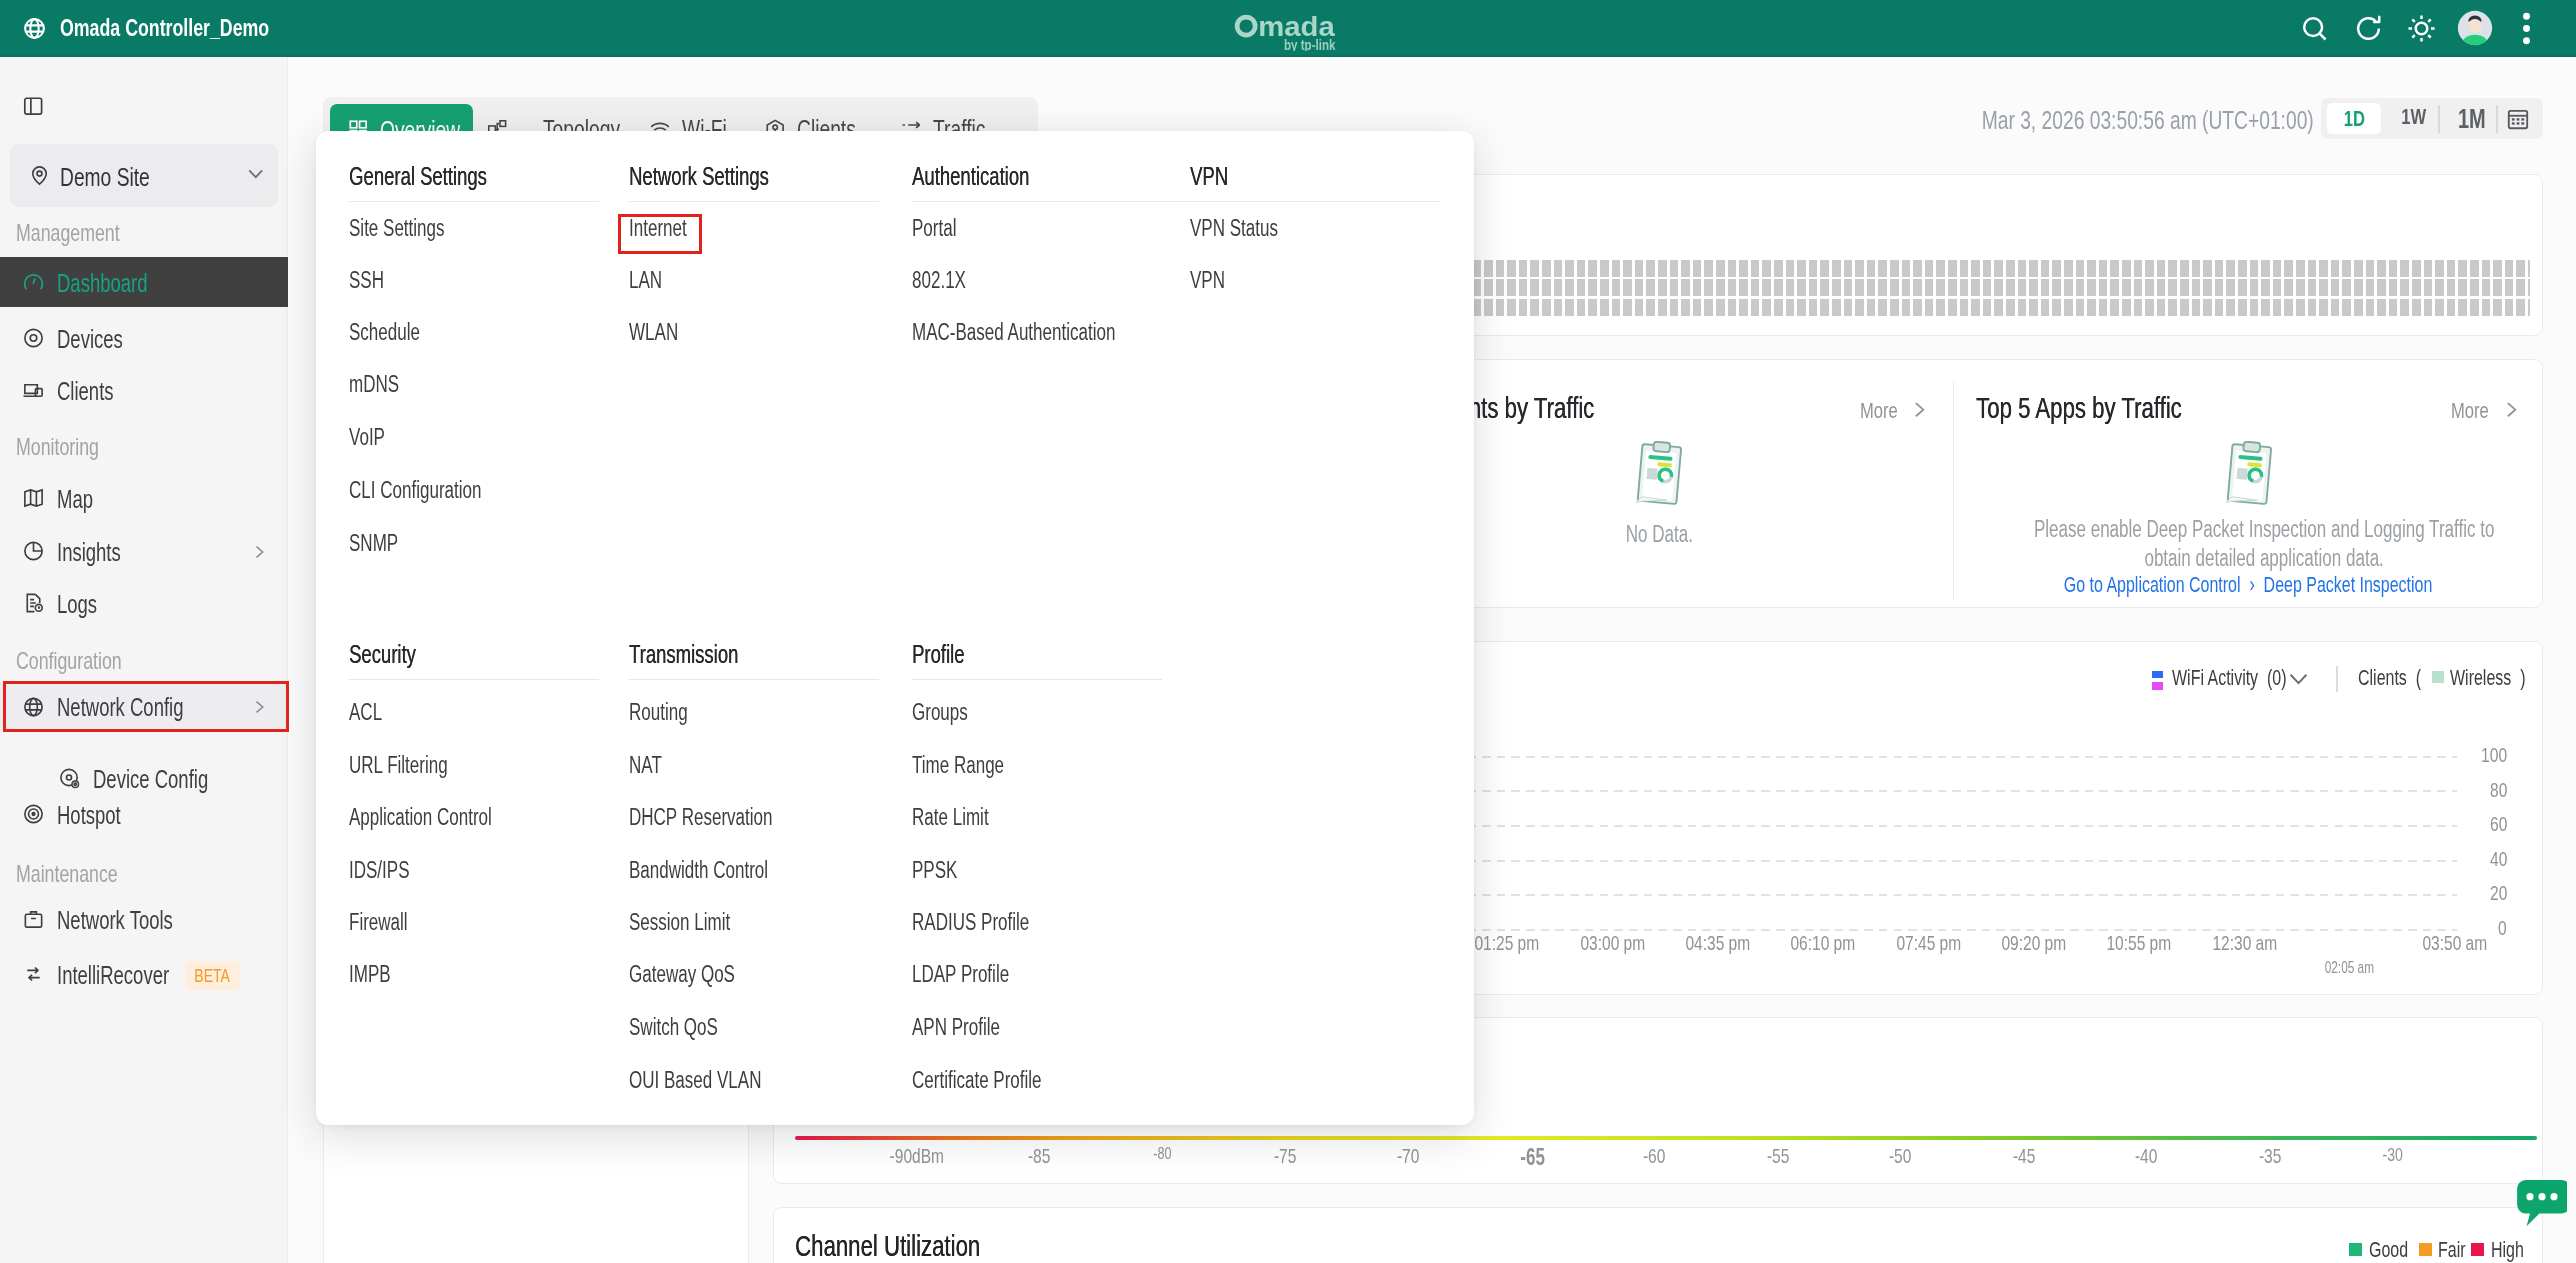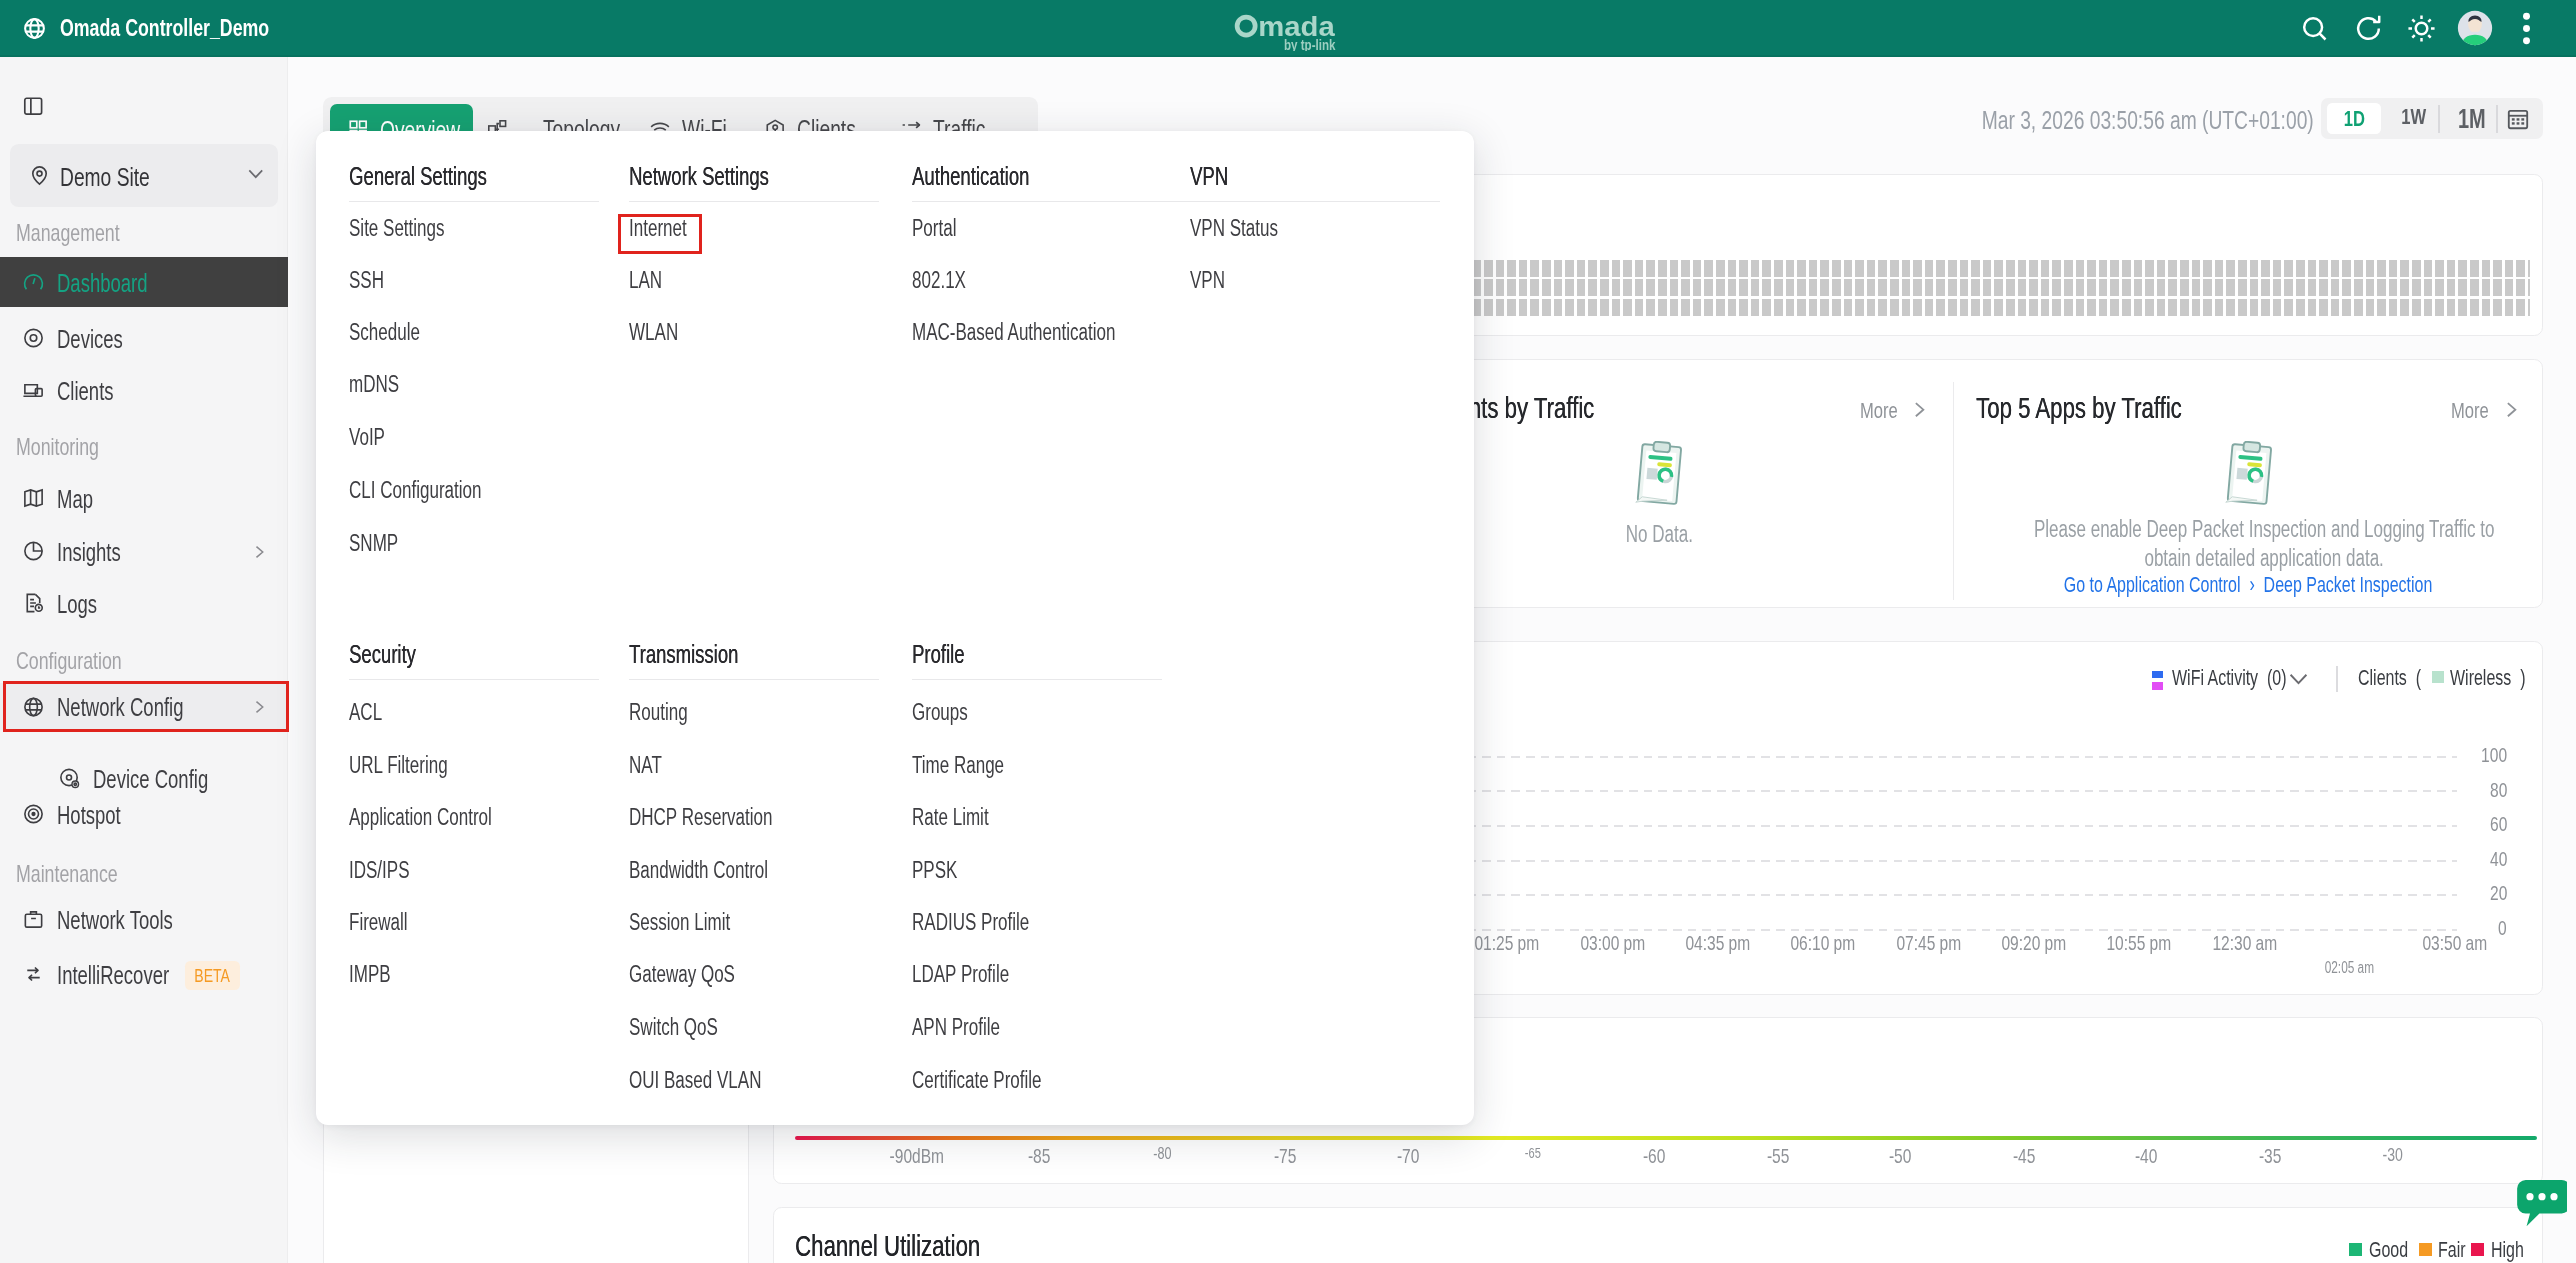--- a/index.html
+++ b/index.html
@@ -368,7 +368,7 @@
   <div style="position:absolute;left:328px;top:126px;width:121px;text-align:center;font-size:17px;color:#8f9297;"><span class="cxc" style="display:inline-block;">-80</span></div>
   <div style="position:absolute;left:451px;top:126px;width:121px;text-align:center;font-size:21px;color:#8f9297;"><span class="cxc" style="display:inline-block;">-75</span></div>
   <div style="position:absolute;left:574px;top:126px;width:121px;text-align:center;font-size:21px;color:#8f9297;"><span class="cxc" style="display:inline-block;">-70</span></div>
-  <div style="position:absolute;left:698px;top:126px;width:121px;text-align:center;font-size:15px;color:#8f9297;"><span class="cxc" style="display:inline-block;">-65</span></div>
+  <div style="position:absolute;left:698px;top:126px;width:121px;text-align:center;font-size:23px;color:#8f9297;font-weight:bold;"><span class="cxc" style="display:inline-block;">-65</span></div>
   <div style="position:absolute;left:820px;top:126px;width:121px;text-align:center;font-size:21px;color:#8f9297;"><span class="cxc" style="display:inline-block;">-60</span></div>
   <div style="position:absolute;left:944px;top:126px;width:121px;text-align:center;font-size:21px;color:#8f9297;"><span class="cxc" style="display:inline-block;">-55</span></div>
   <div style="position:absolute;left:1066px;top:126px;width:121px;text-align:center;font-size:21px;color:#8f9297;"><span class="cxc" style="display:inline-block;">-50</span></div>

